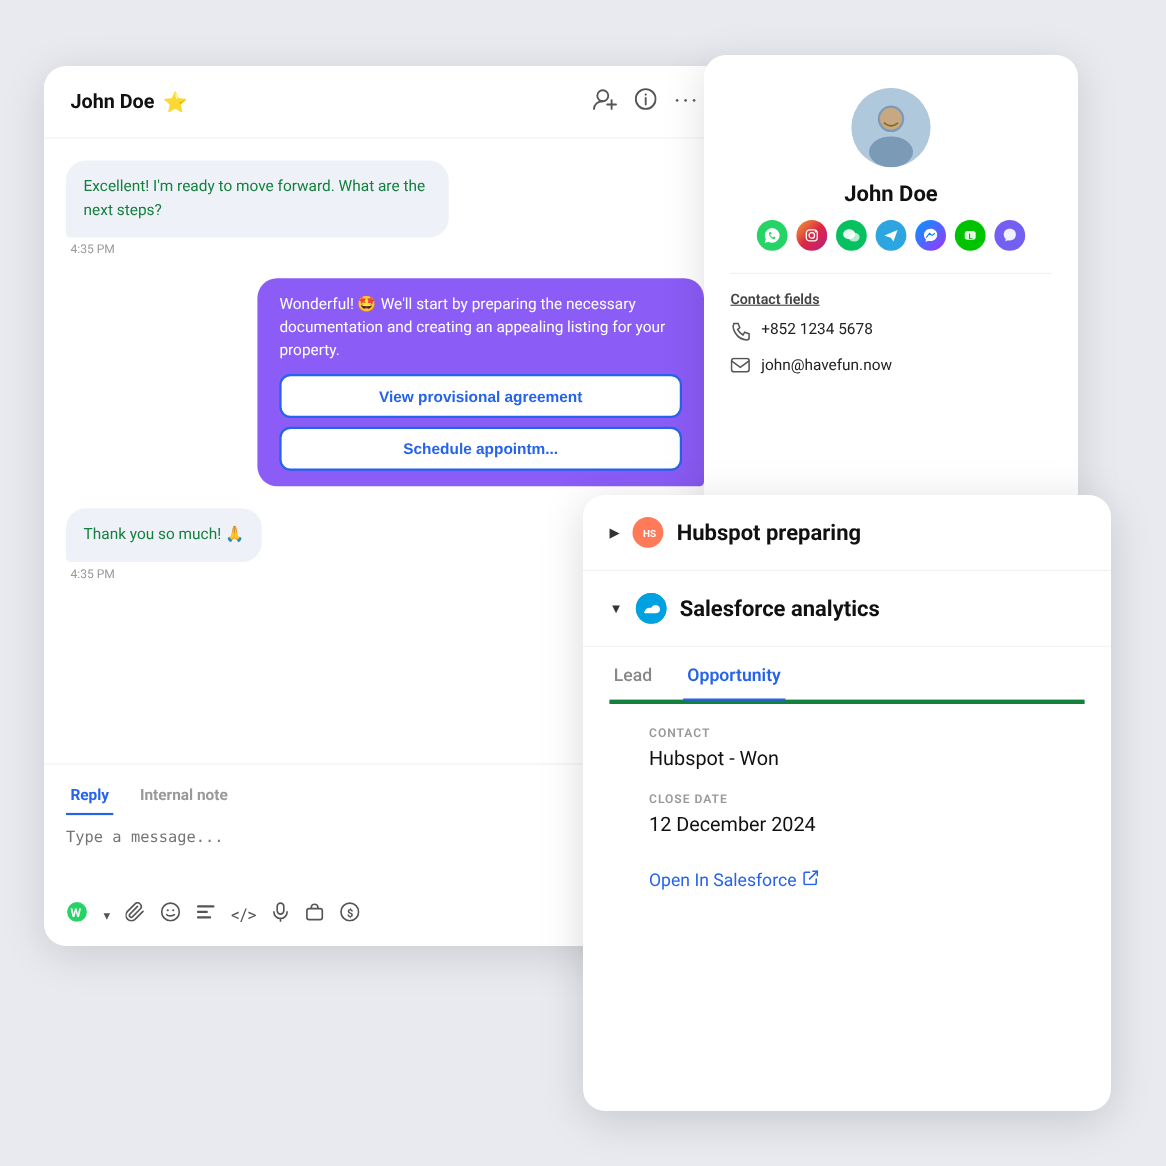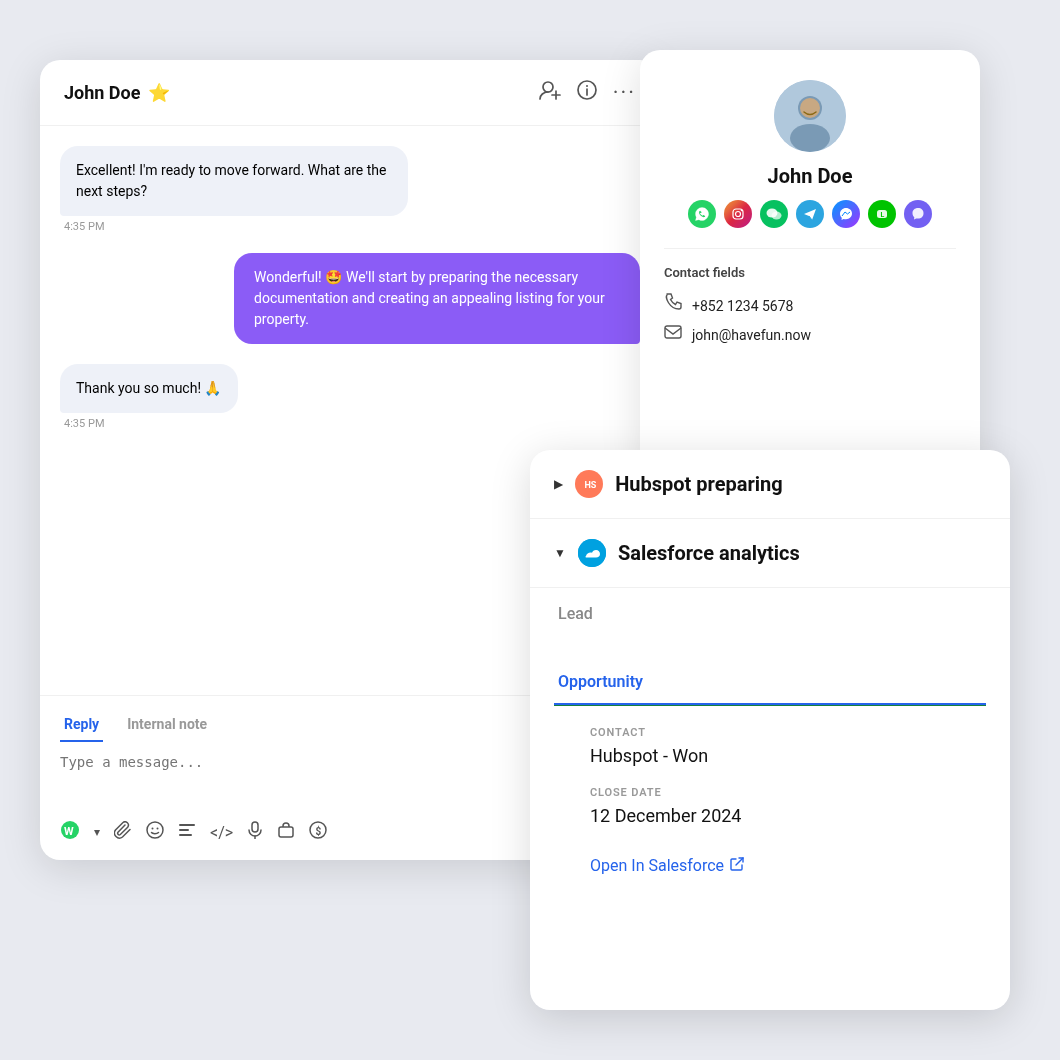--- a/index.html
+++ b/index.html
@@ -90,7 +90,7 @@
       border-radius: 18px 18px 18px 4px;
       padding: 14px 16px;
       font-size: 14px;
-      color: #000000;
+      color: #15803d;
       line-height: 1.5;
     }
 

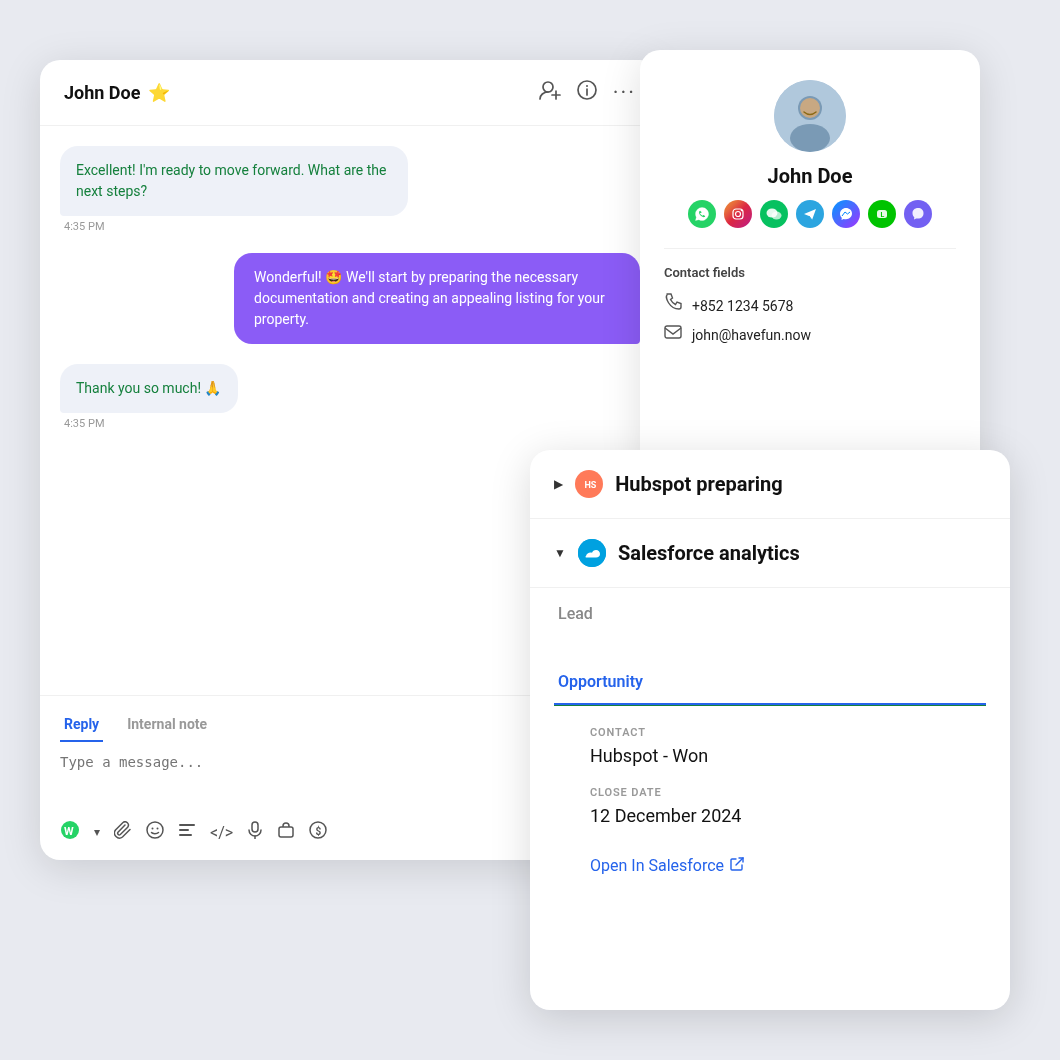--- a/index.html
+++ b/index.html
@@ -241,6 +241,7 @@
       color: #444;
       align-self: flex-start;
       margin-bottom: 12px;
+      text-decoration: underline;
     }
 
     .contact-field {

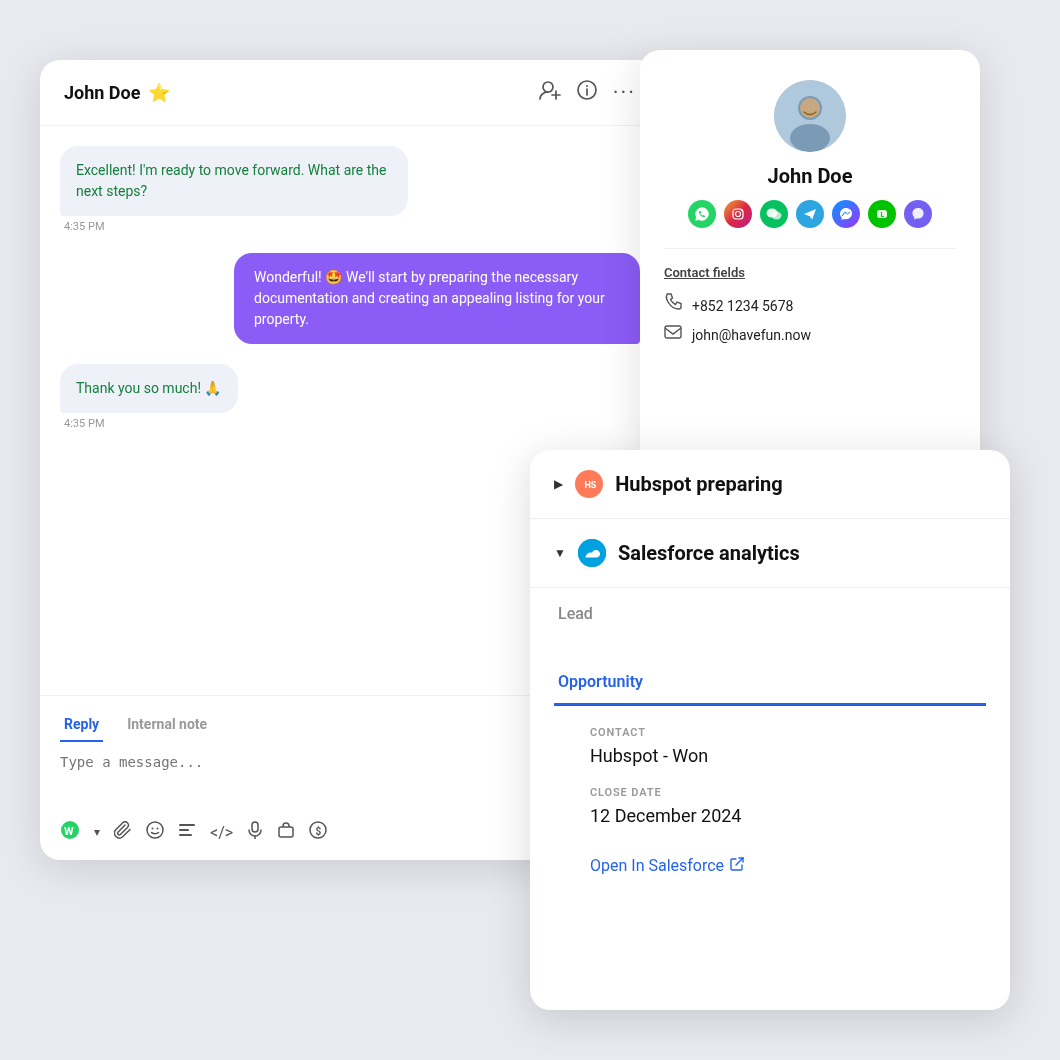--- a/index.html
+++ b/index.html
@@ -246,7 +246,7 @@
 
     .contact-field {
       display: flex;
-      align-items: flex-end;
+      align-items: flex-start;
       gap: 10px;
       align-self: flex-start;
       margin-bottom: 10px;

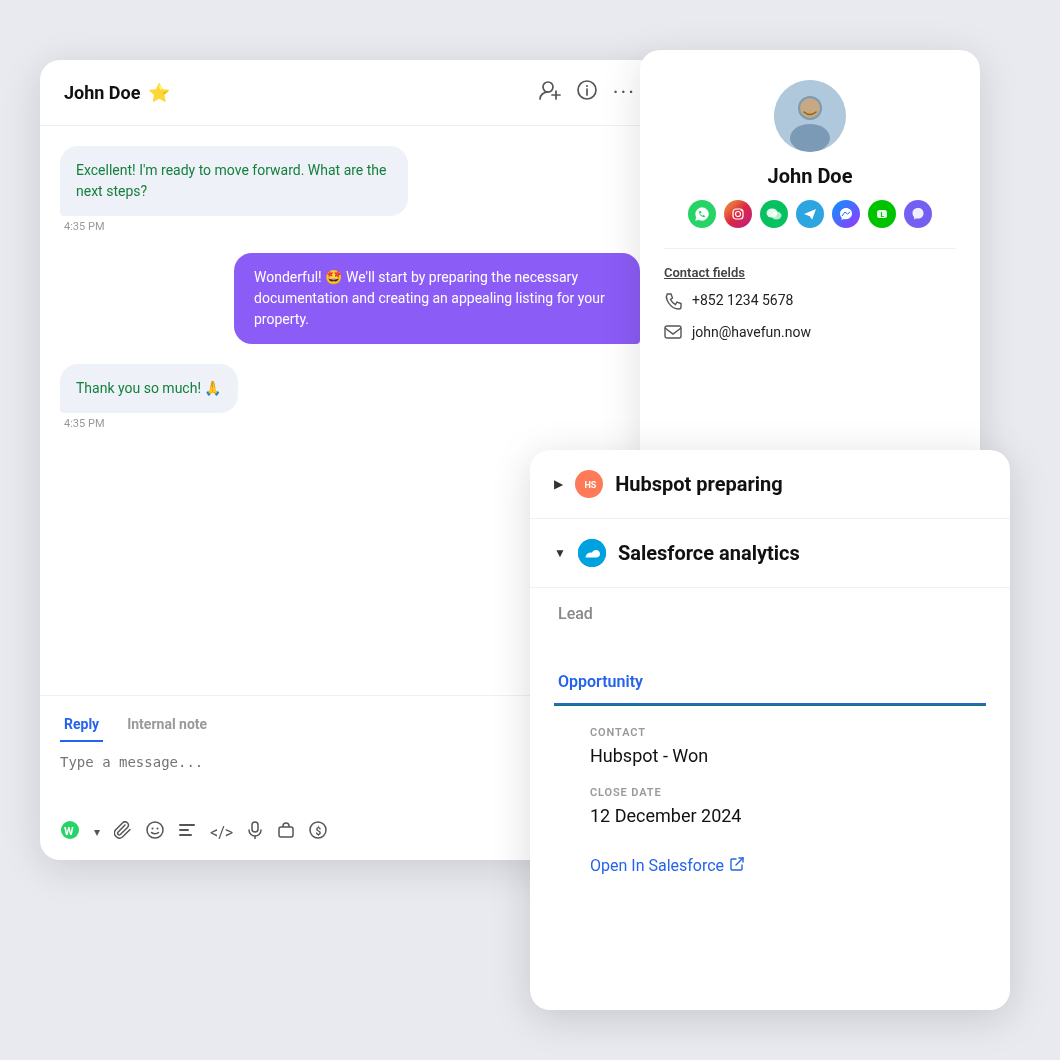--- a/index.html
+++ b/index.html
@@ -415,6 +415,10 @@
     <div class="message-sent">
       <div class="bubble-sent">
         <span>Wonderful! 🤩 We'll start by preparing the necessary documentation and creating an appealing listing for your property.</span>
+        <div class="action-buttons">
+          <button class="action-btn">View provisional agreement</button>
+          <button class="action-btn">Schedule appointm...</button>
+        </div>
       </div>
     </div>
 

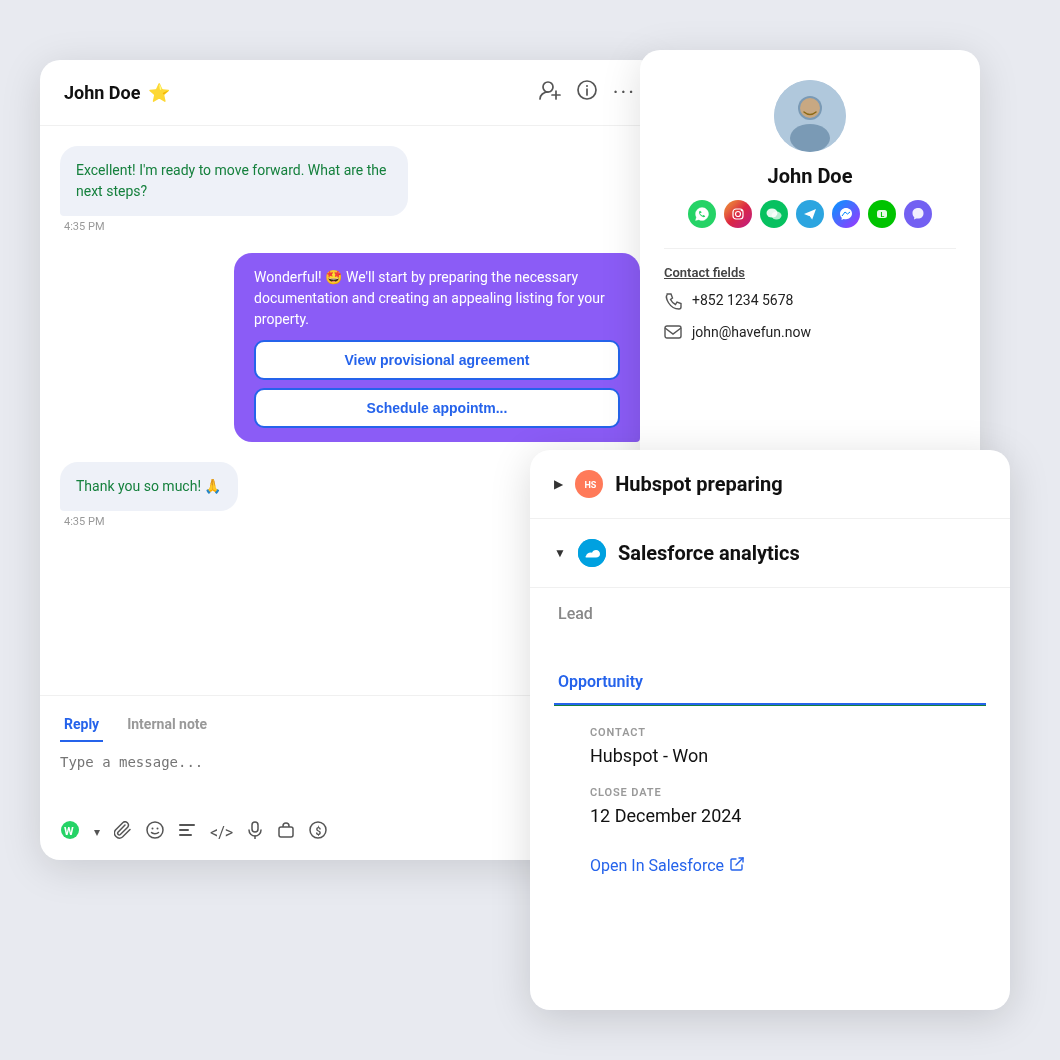--- a/index.html
+++ b/index.html
@@ -319,10 +319,9 @@
     .sf-tabs {
       display: flex;
       gap: 24px;
-      border-bottom: 2px solid #15803d;
+      border-bottom: 4px solid #15803d;
       margin-top: 4px;
       margin-bottom: 0;
-      flex-direction: column;
     }
 
     .sf-tab {

